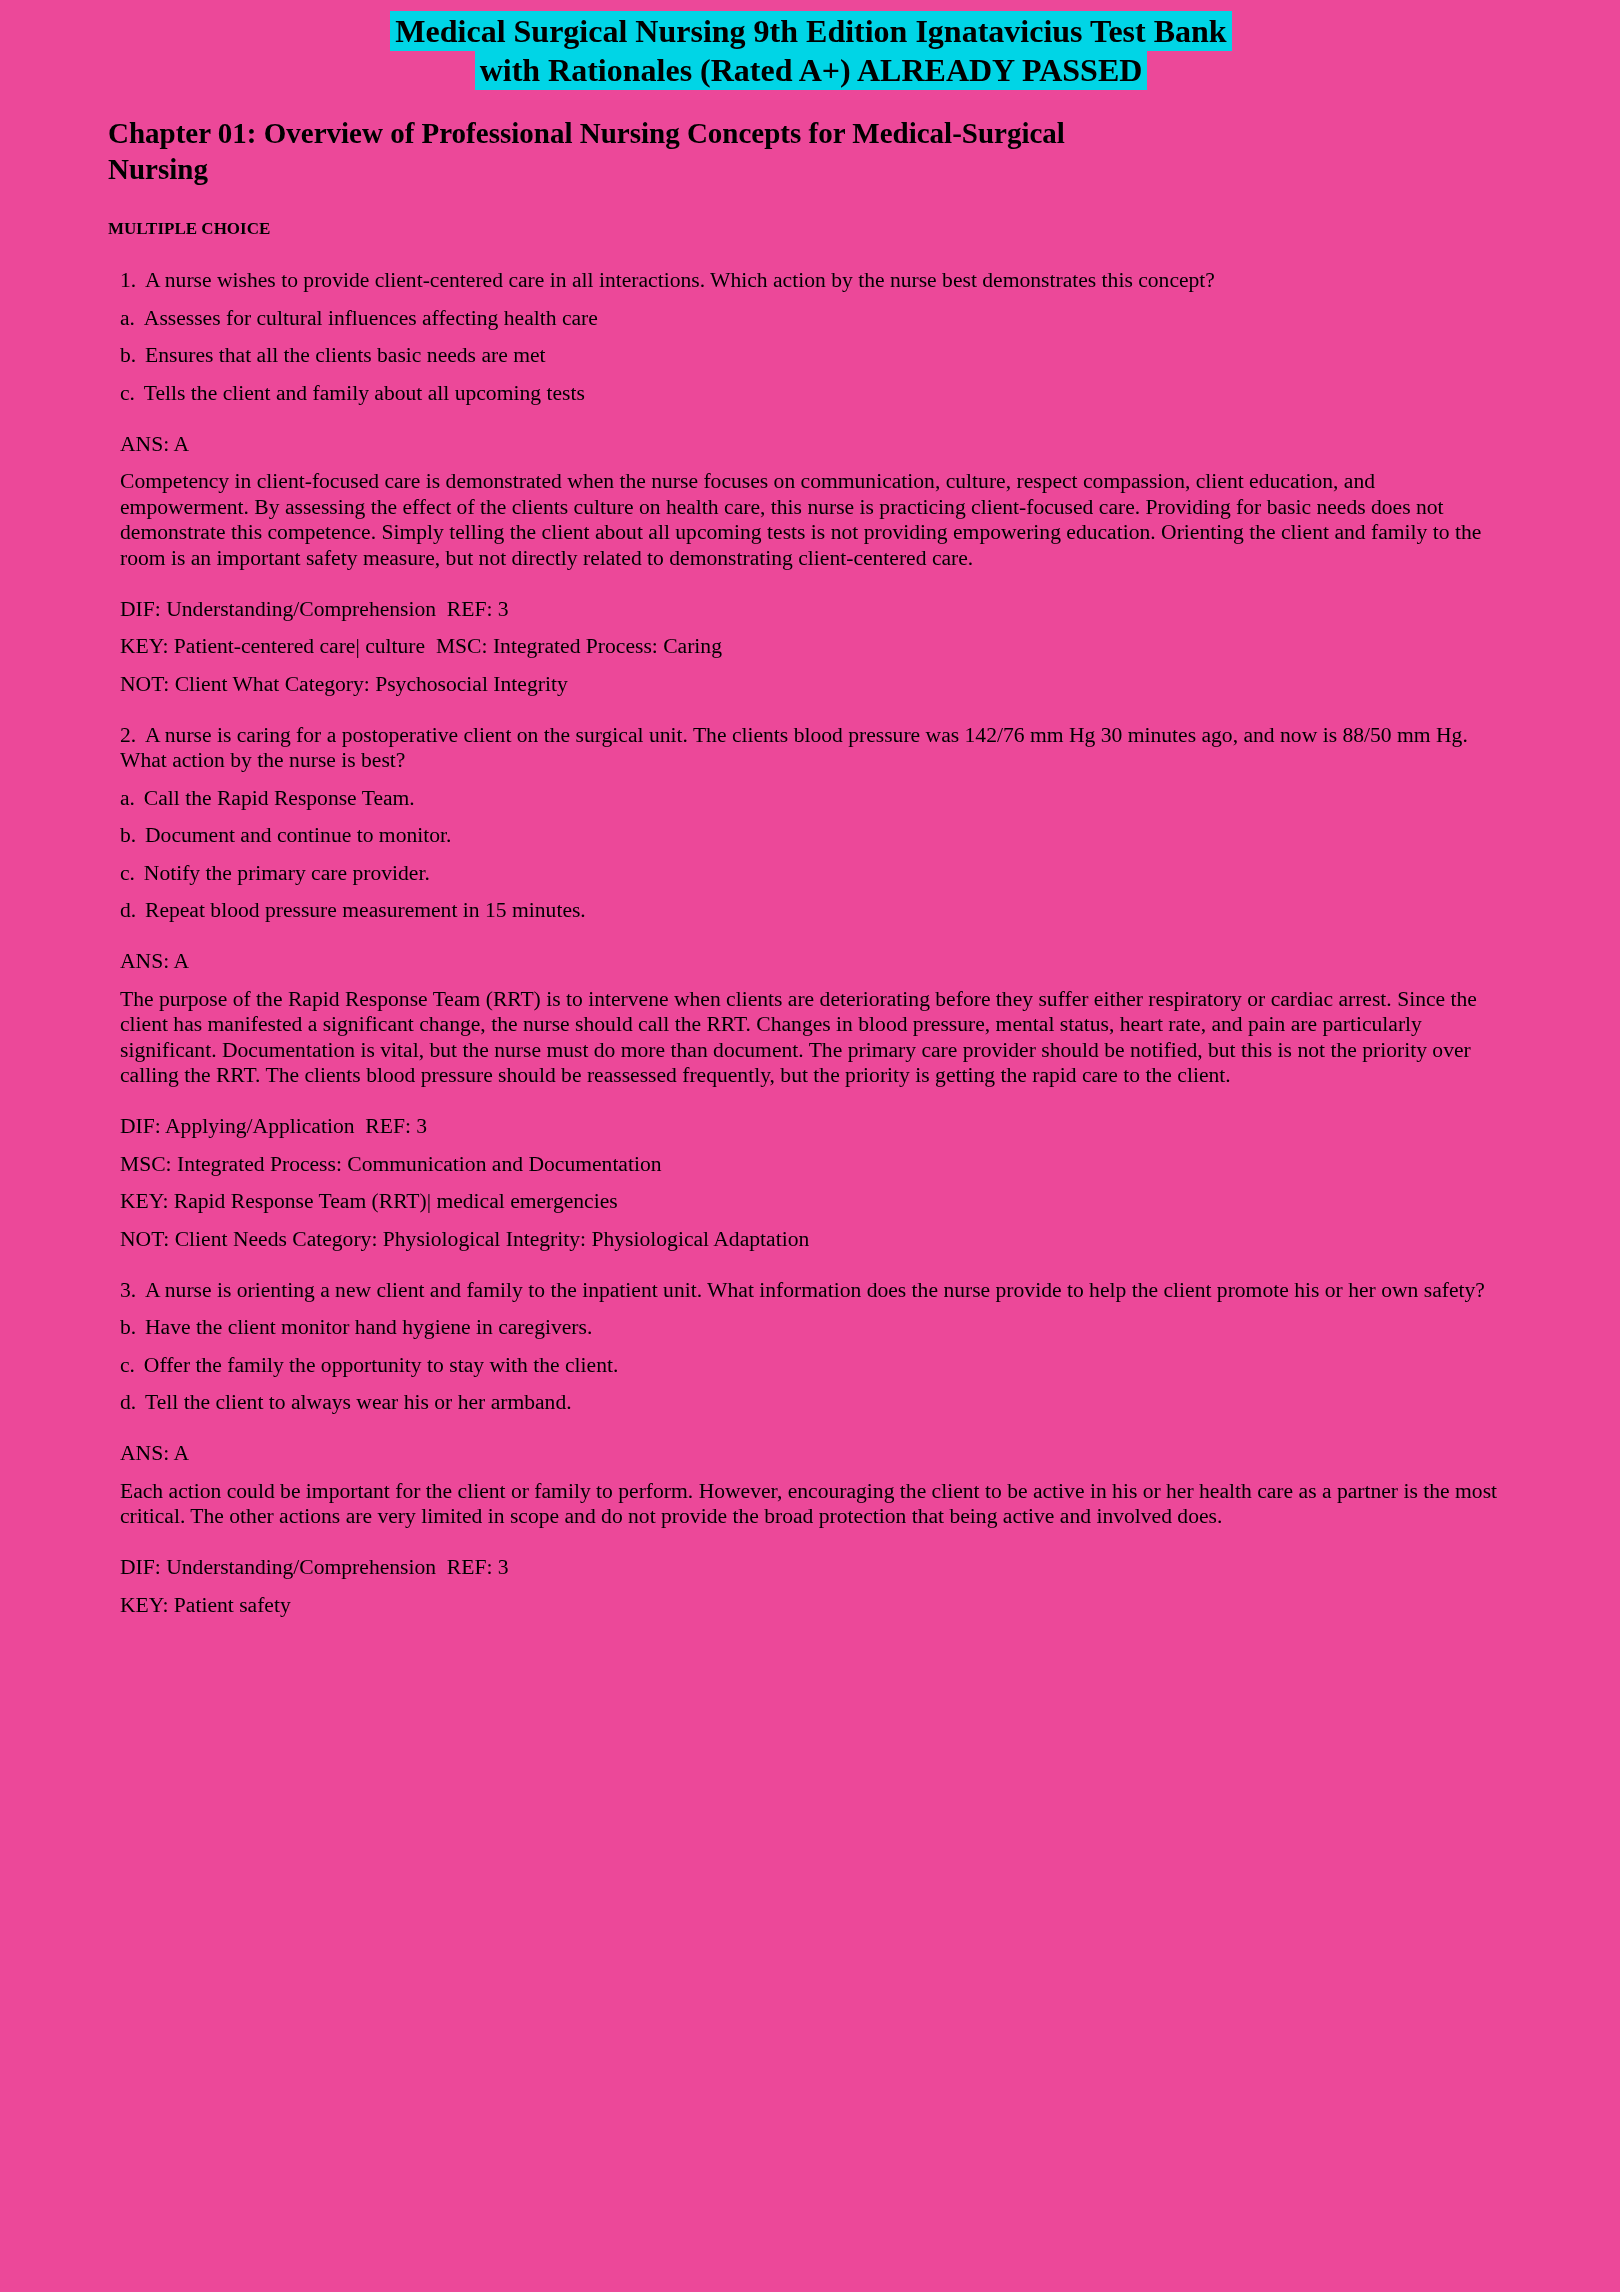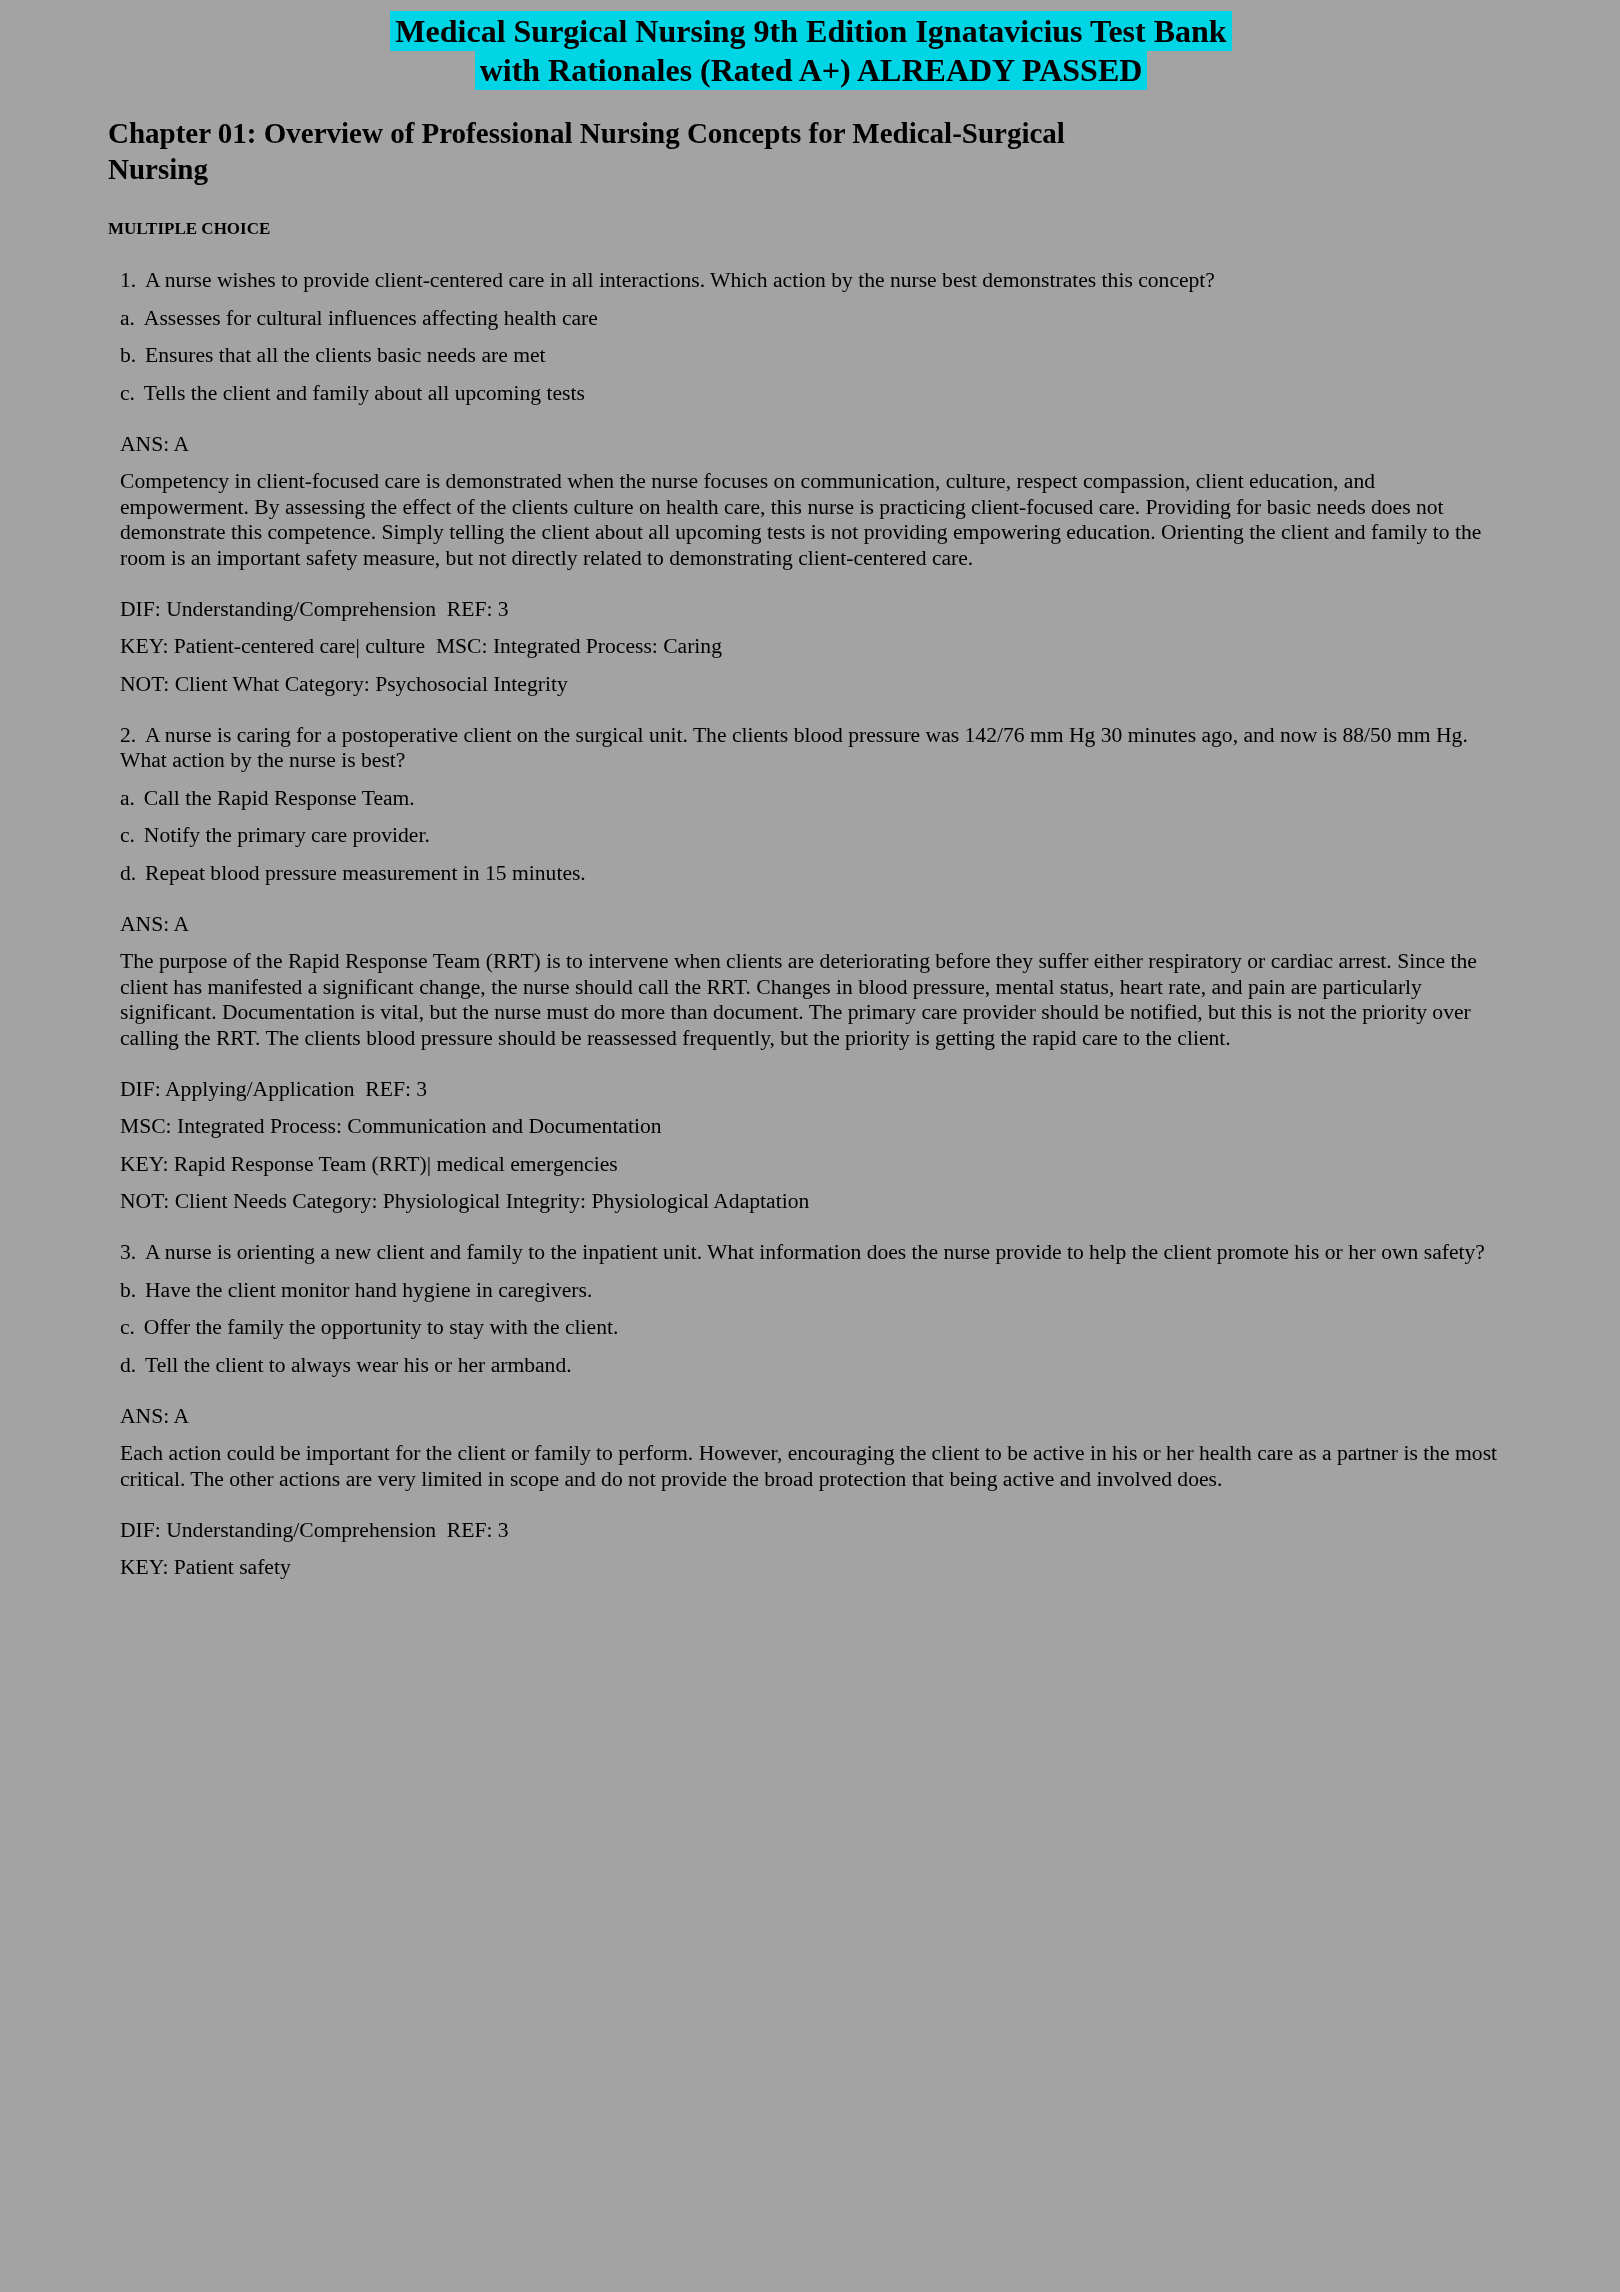--- a/index.html
+++ b/index.html
@@ -12,7 +12,7 @@
     min-height: 2293px;
     box-sizing: border-box;
     padding: 11.8px 106px 39px 108px;
-    background: #a3a3a3;
+    background: #ec4899;
     color: #000000;
     font-family: "Liberation Serif", "DejaVu Serif", serif;
     font-size: 21.6px;

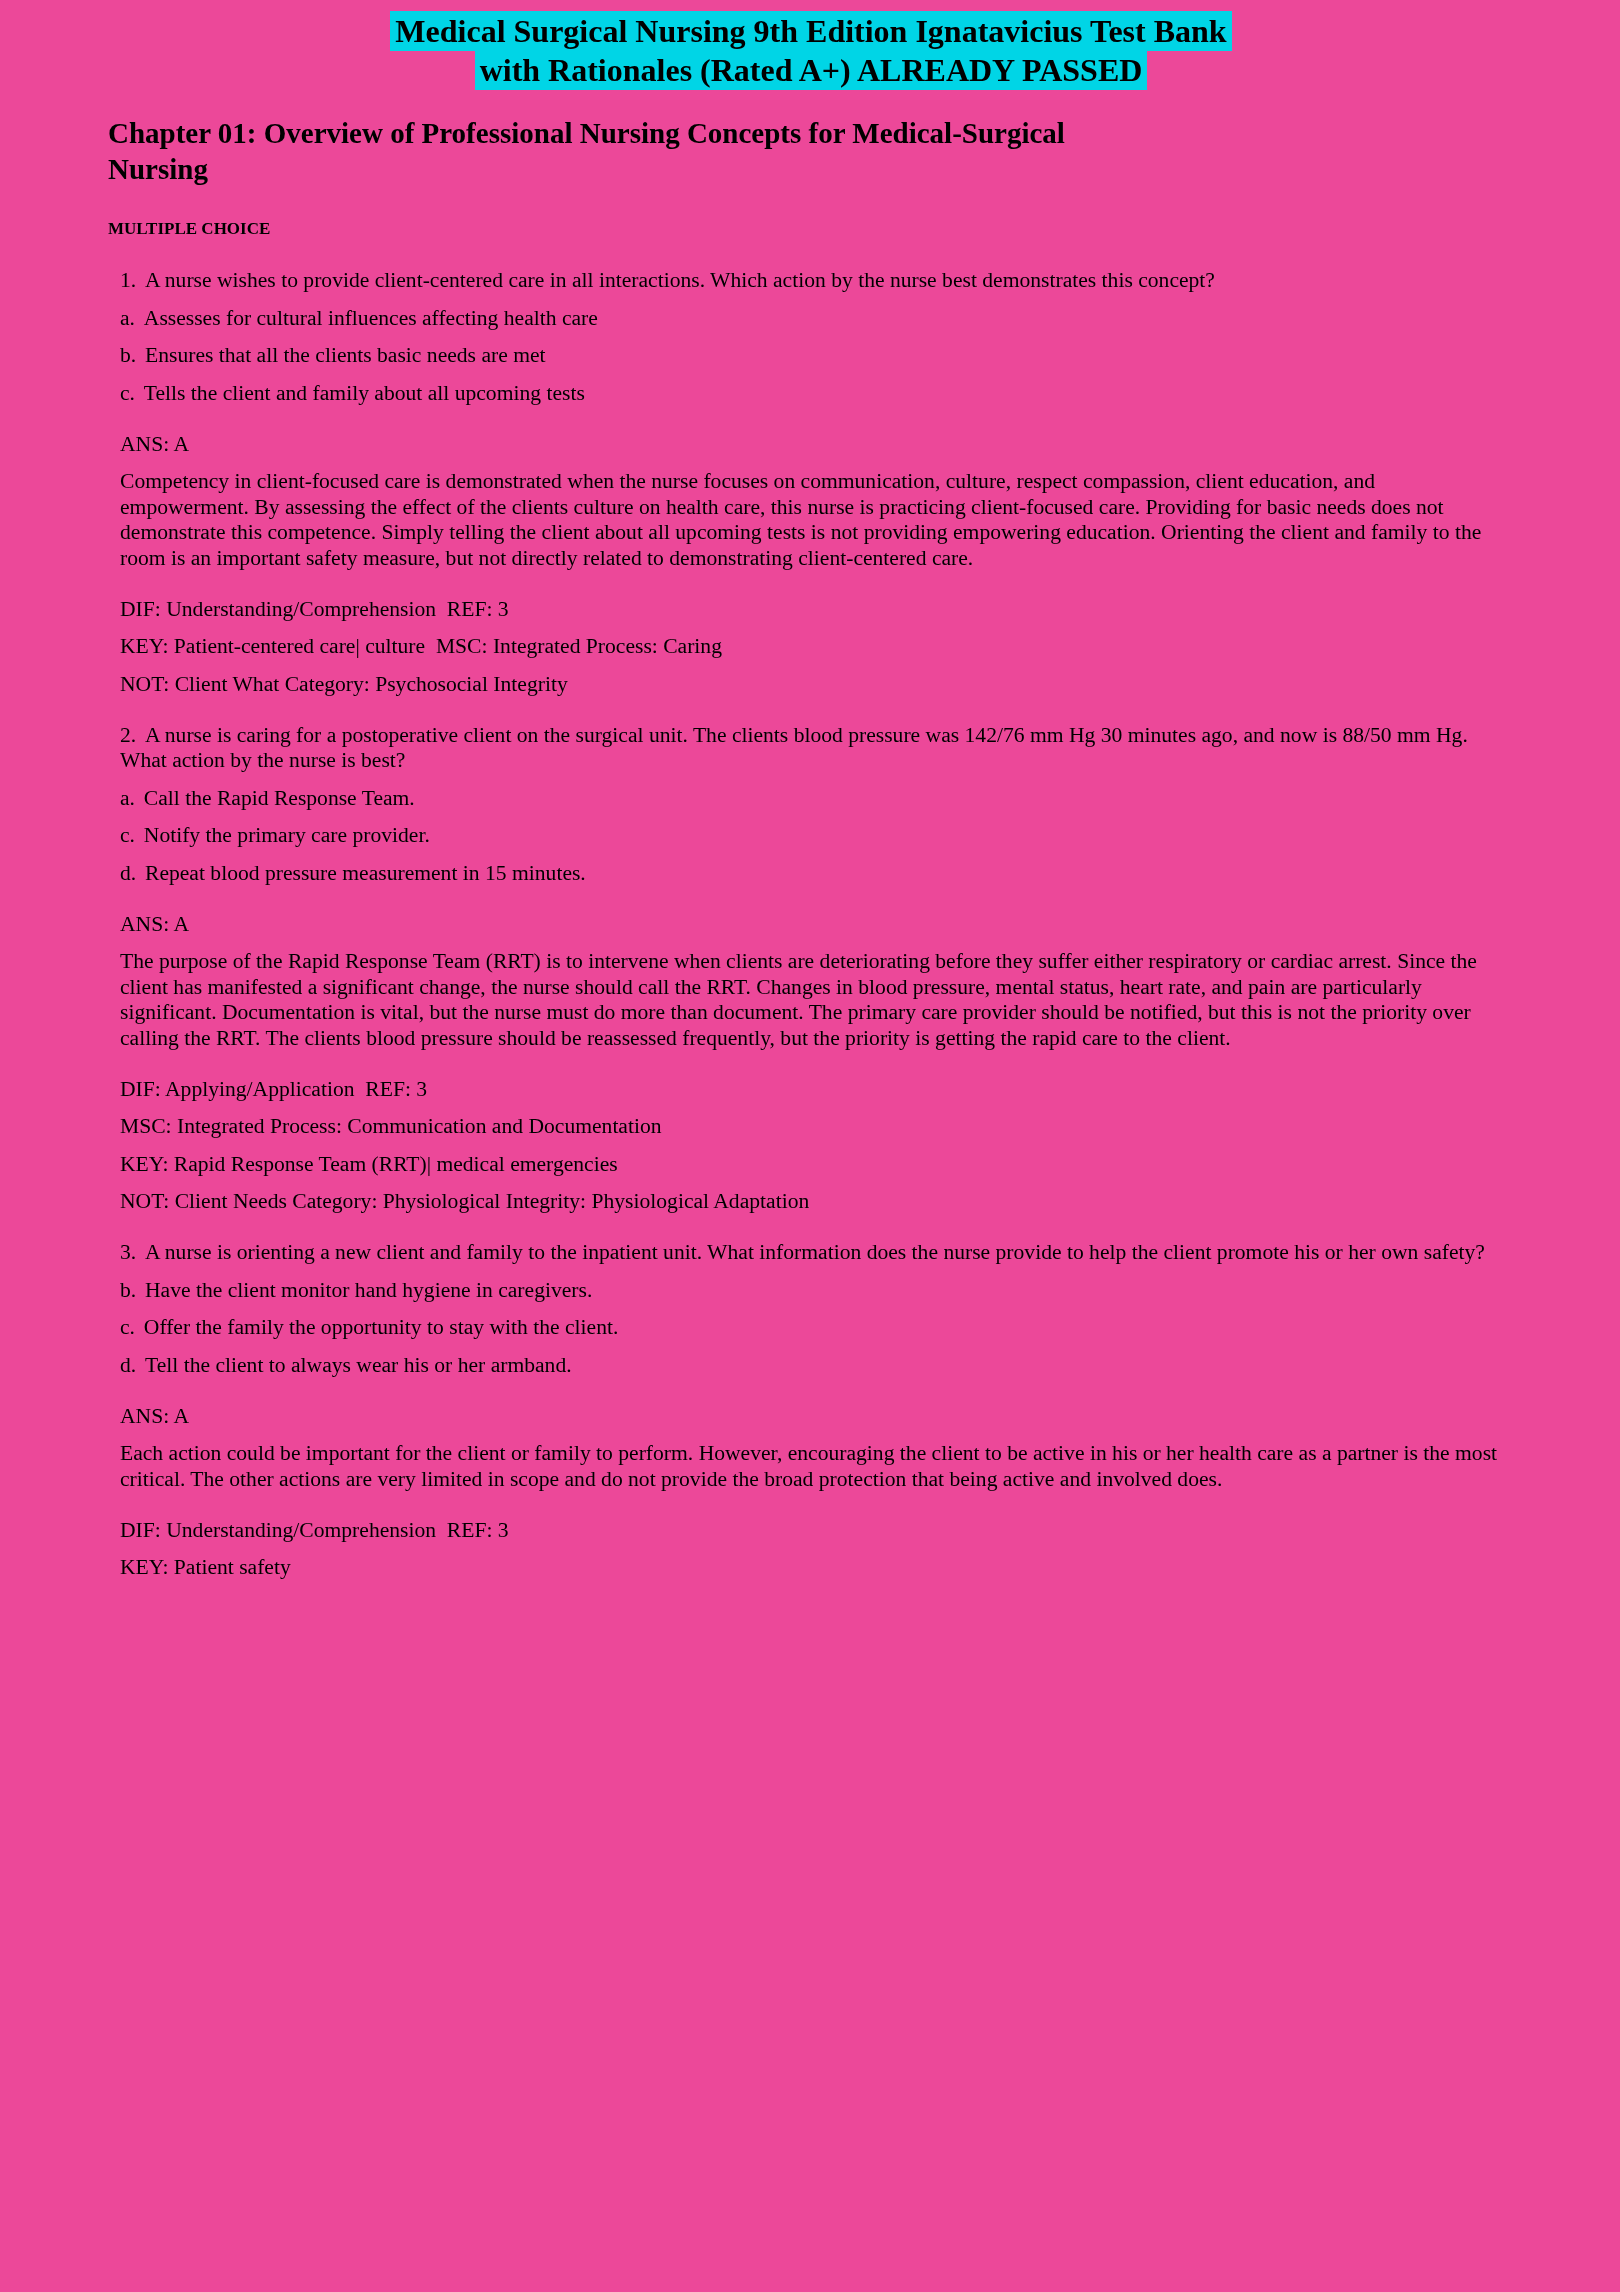--- a/index.html
+++ b/index.html
@@ -79,6 +79,7 @@
   <section>
     <p class="block-gap"><span class="qnum">2.</span><span>A nurse is caring for a postoperative client on the surgical unit. The clients blood pressure was 142/76 mm Hg 30 minutes ago, and now is 88/50 mm Hg. What action by the nurse is best?</span></p>
     <p><span class="opt-letter">a.</span><span>Call the Rapid Response Team.</span></p>
+    <p><span class="opt-letter">b.</span><span>Document and continue to monitor.</span></p>
     <p><span class="opt-letter">c.</span><span>Notify the primary care provider.</span></p>
     <p><span class="opt-letter">d.</span><span>Repeat blood pressure measurement in 15 minutes.</span></p>
     <p class="block-gap ans">ANS: A</p>

